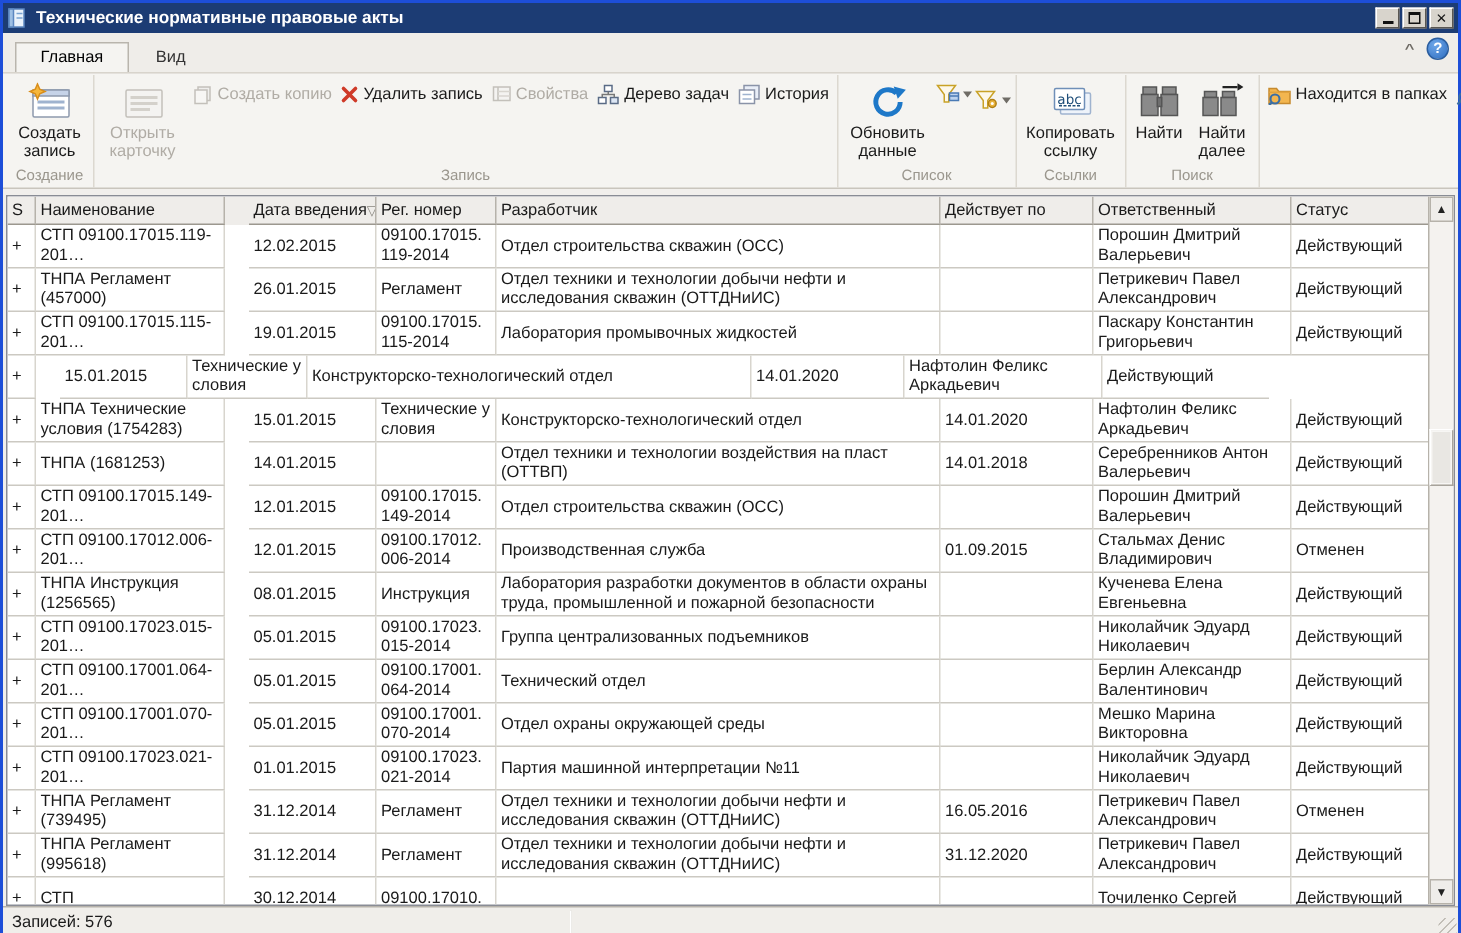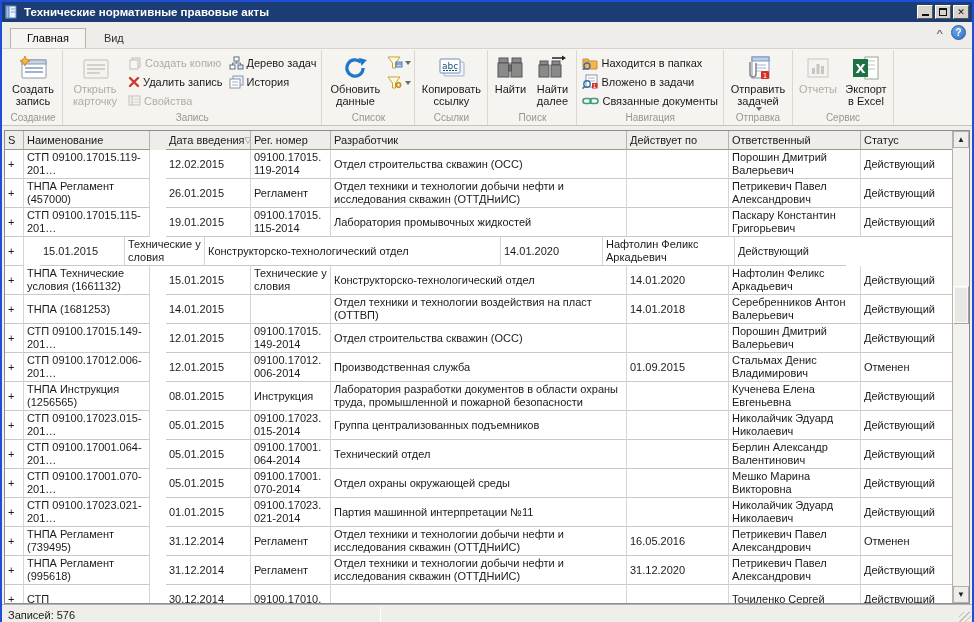--- a/index.html
+++ b/index.html
@@ -31,7 +31,7 @@
   .g-label { height:13px; text-align:center; color:#9a968d; font-size:10px; line-height:12px; white-space:nowrap; padding:0 4px; }
   .bigbtn { display:flex; flex-direction:column; align-items:center; text-align:center; padding:2px 3px 0 3px; line-height:12px; cursor:default; }
   .bigbtn .ic { height:30px; display:flex; align-items:center; justify-content:center; }
-  .smallcol { display:flex; flex-direction:column; padding-top:2px; }
+  .smallcol { display:flex; flex-direction:row; padding-top:2px; }
   .smallbtn { height:19px; display:flex; align-items:center; gap:3px; padding:0 3px; white-space:nowrap; cursor:default; }
   .disabled { color:#b0aca5; }
   .dd { width:0; height:0; border-left:3px solid transparent; border-right:3px solid transparent; border-top:4px solid #6f6c66; display:inline-block; margin-left:2px; }

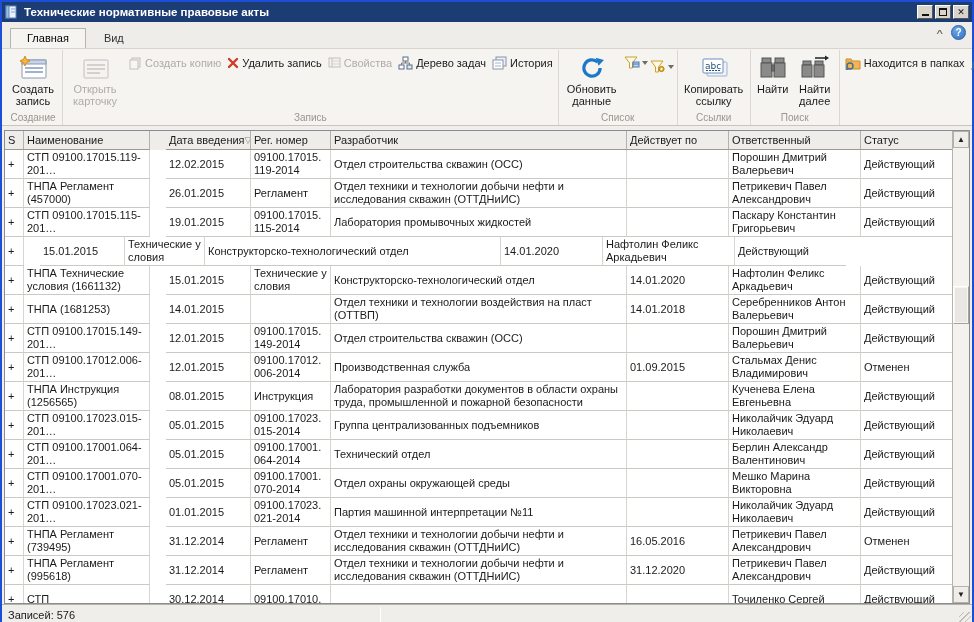--- a/index.html
+++ b/index.html
@@ -499,7 +499,7 @@
               <span>+</span>
             </div>
     <div class="gc c1">
-              <span>ТНПА Технические условия (1661132)</span>
+              <span>ТНПА Технические условия (1754283)</span>
             </div>
     <div class="gc c2">
               <span>15.01.2015</span>

